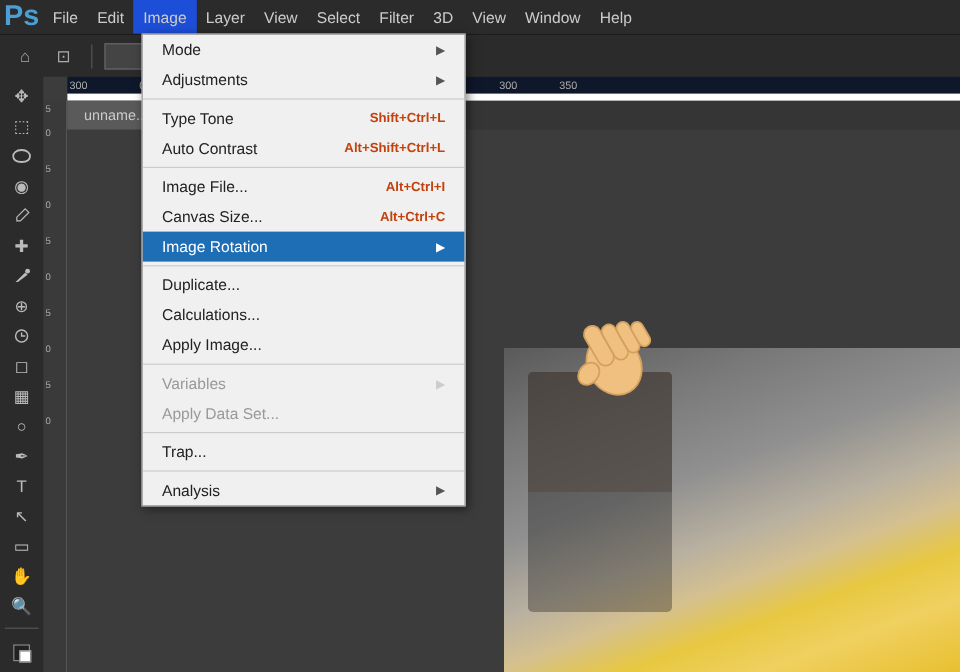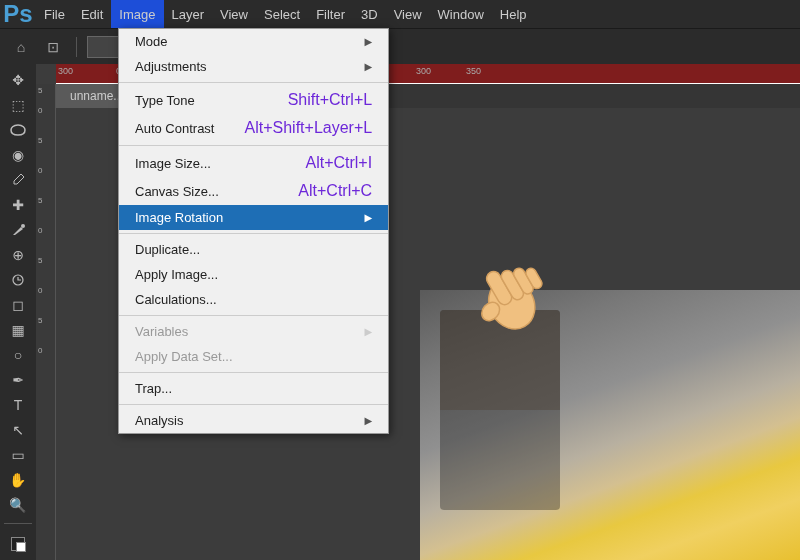--- a/index.html
+++ b/index.html
@@ -147,8 +147,8 @@
       top: 0;
       right: 0;
       height: 20px;
-      background: #7f1d1d;
-      border-bottom: 1px solid #ffffff;
+      background: #0f172a;
+      border-bottom: 6px solid #ffffff;
       overflow: hidden;
     }
     .ruler-left {

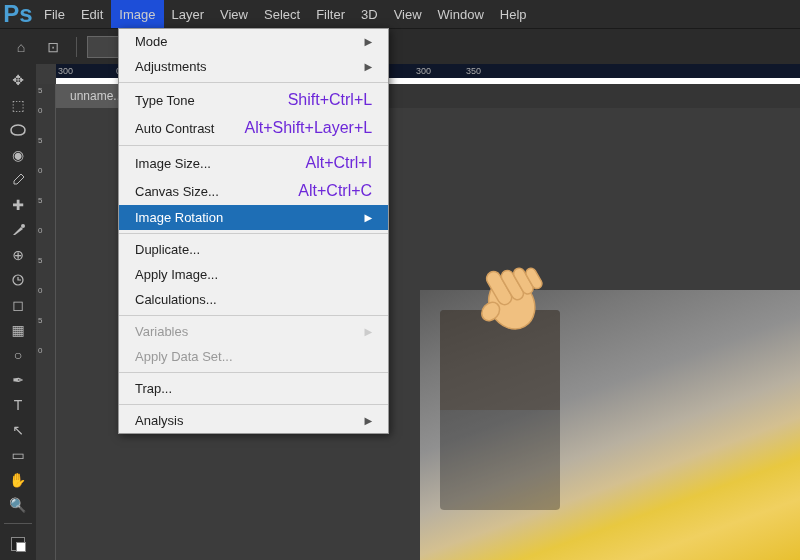--- a/index.html
+++ b/index.html
@@ -259,9 +259,10 @@
       margin: 3px 0;
     }
     .menu-shortcut {
-      color: #6d28d9;
-      font-size: 16px;
+      color: #c2410c;
+      font-size: 11px;
       margin-left: 30px;
+      font-weight: bold;
     }
     .menu-arrow {
       font-size: 10px;

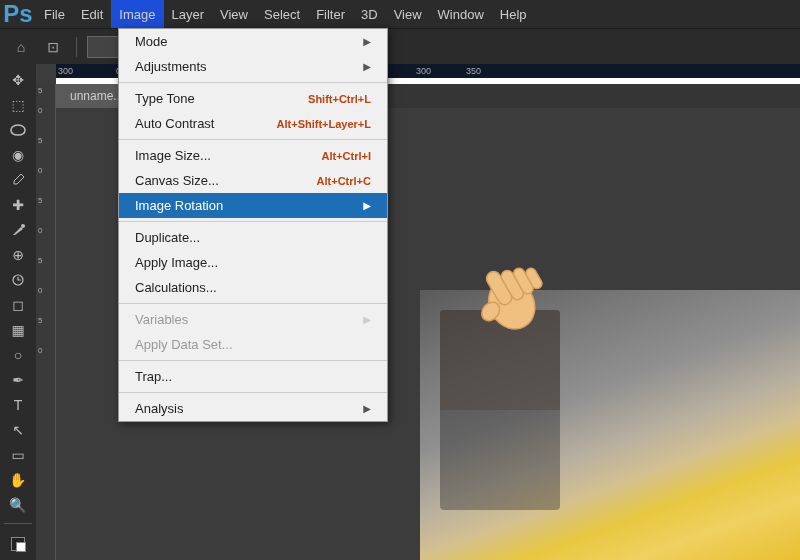--- a/index.html
+++ b/index.html
@@ -457,7 +457,7 @@
 
     <div class="menu-item">
       <span>Auto Contrast</span>
-      <span class="menu-shortcut">Alt+Shift+Layer+L</span>
+      <span class="menu-shortcut">Alt+Shift+Ctrl+L</span>
     </div>
 
 

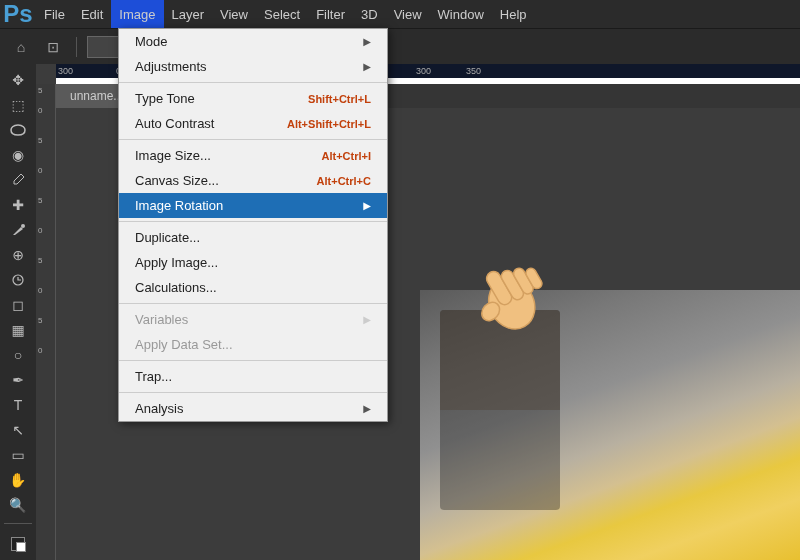--- a/index.html
+++ b/index.html
@@ -464,7 +464,7 @@
     <div class="menu-separator"></div>
 
     <div class="menu-item">
-      <span>Image Size...</span>
+      <span>Image File...</span>
       <span class="menu-shortcut">Alt+Ctrl+I</span>
     </div>
 

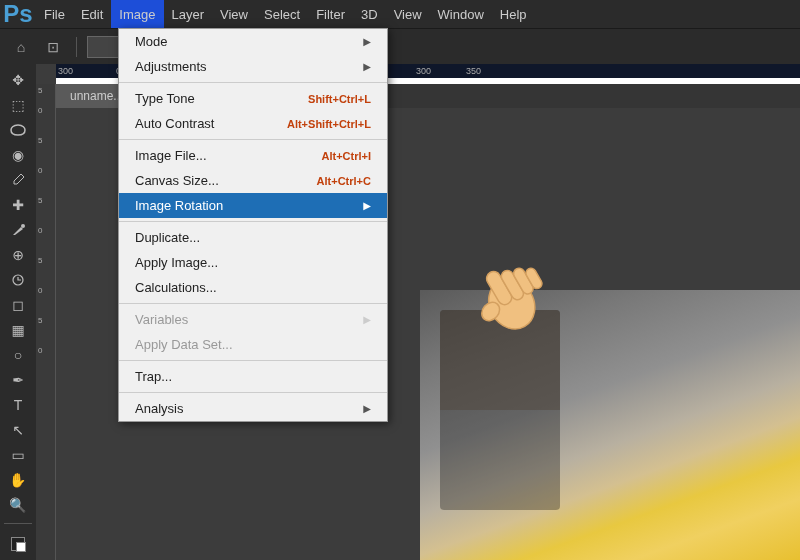--- a/index.html
+++ b/index.html
@@ -488,11 +488,11 @@
     </div>
 
     <div class="menu-item">
+      <span>Calculations...</span>
+    </div>
+
+    <div class="menu-item">
       <span>Apply Image...</span>
-    </div>
-
-    <div class="menu-item">
-      <span>Calculations...</span>
     </div>
 
     <div class="menu-separator"></div>

